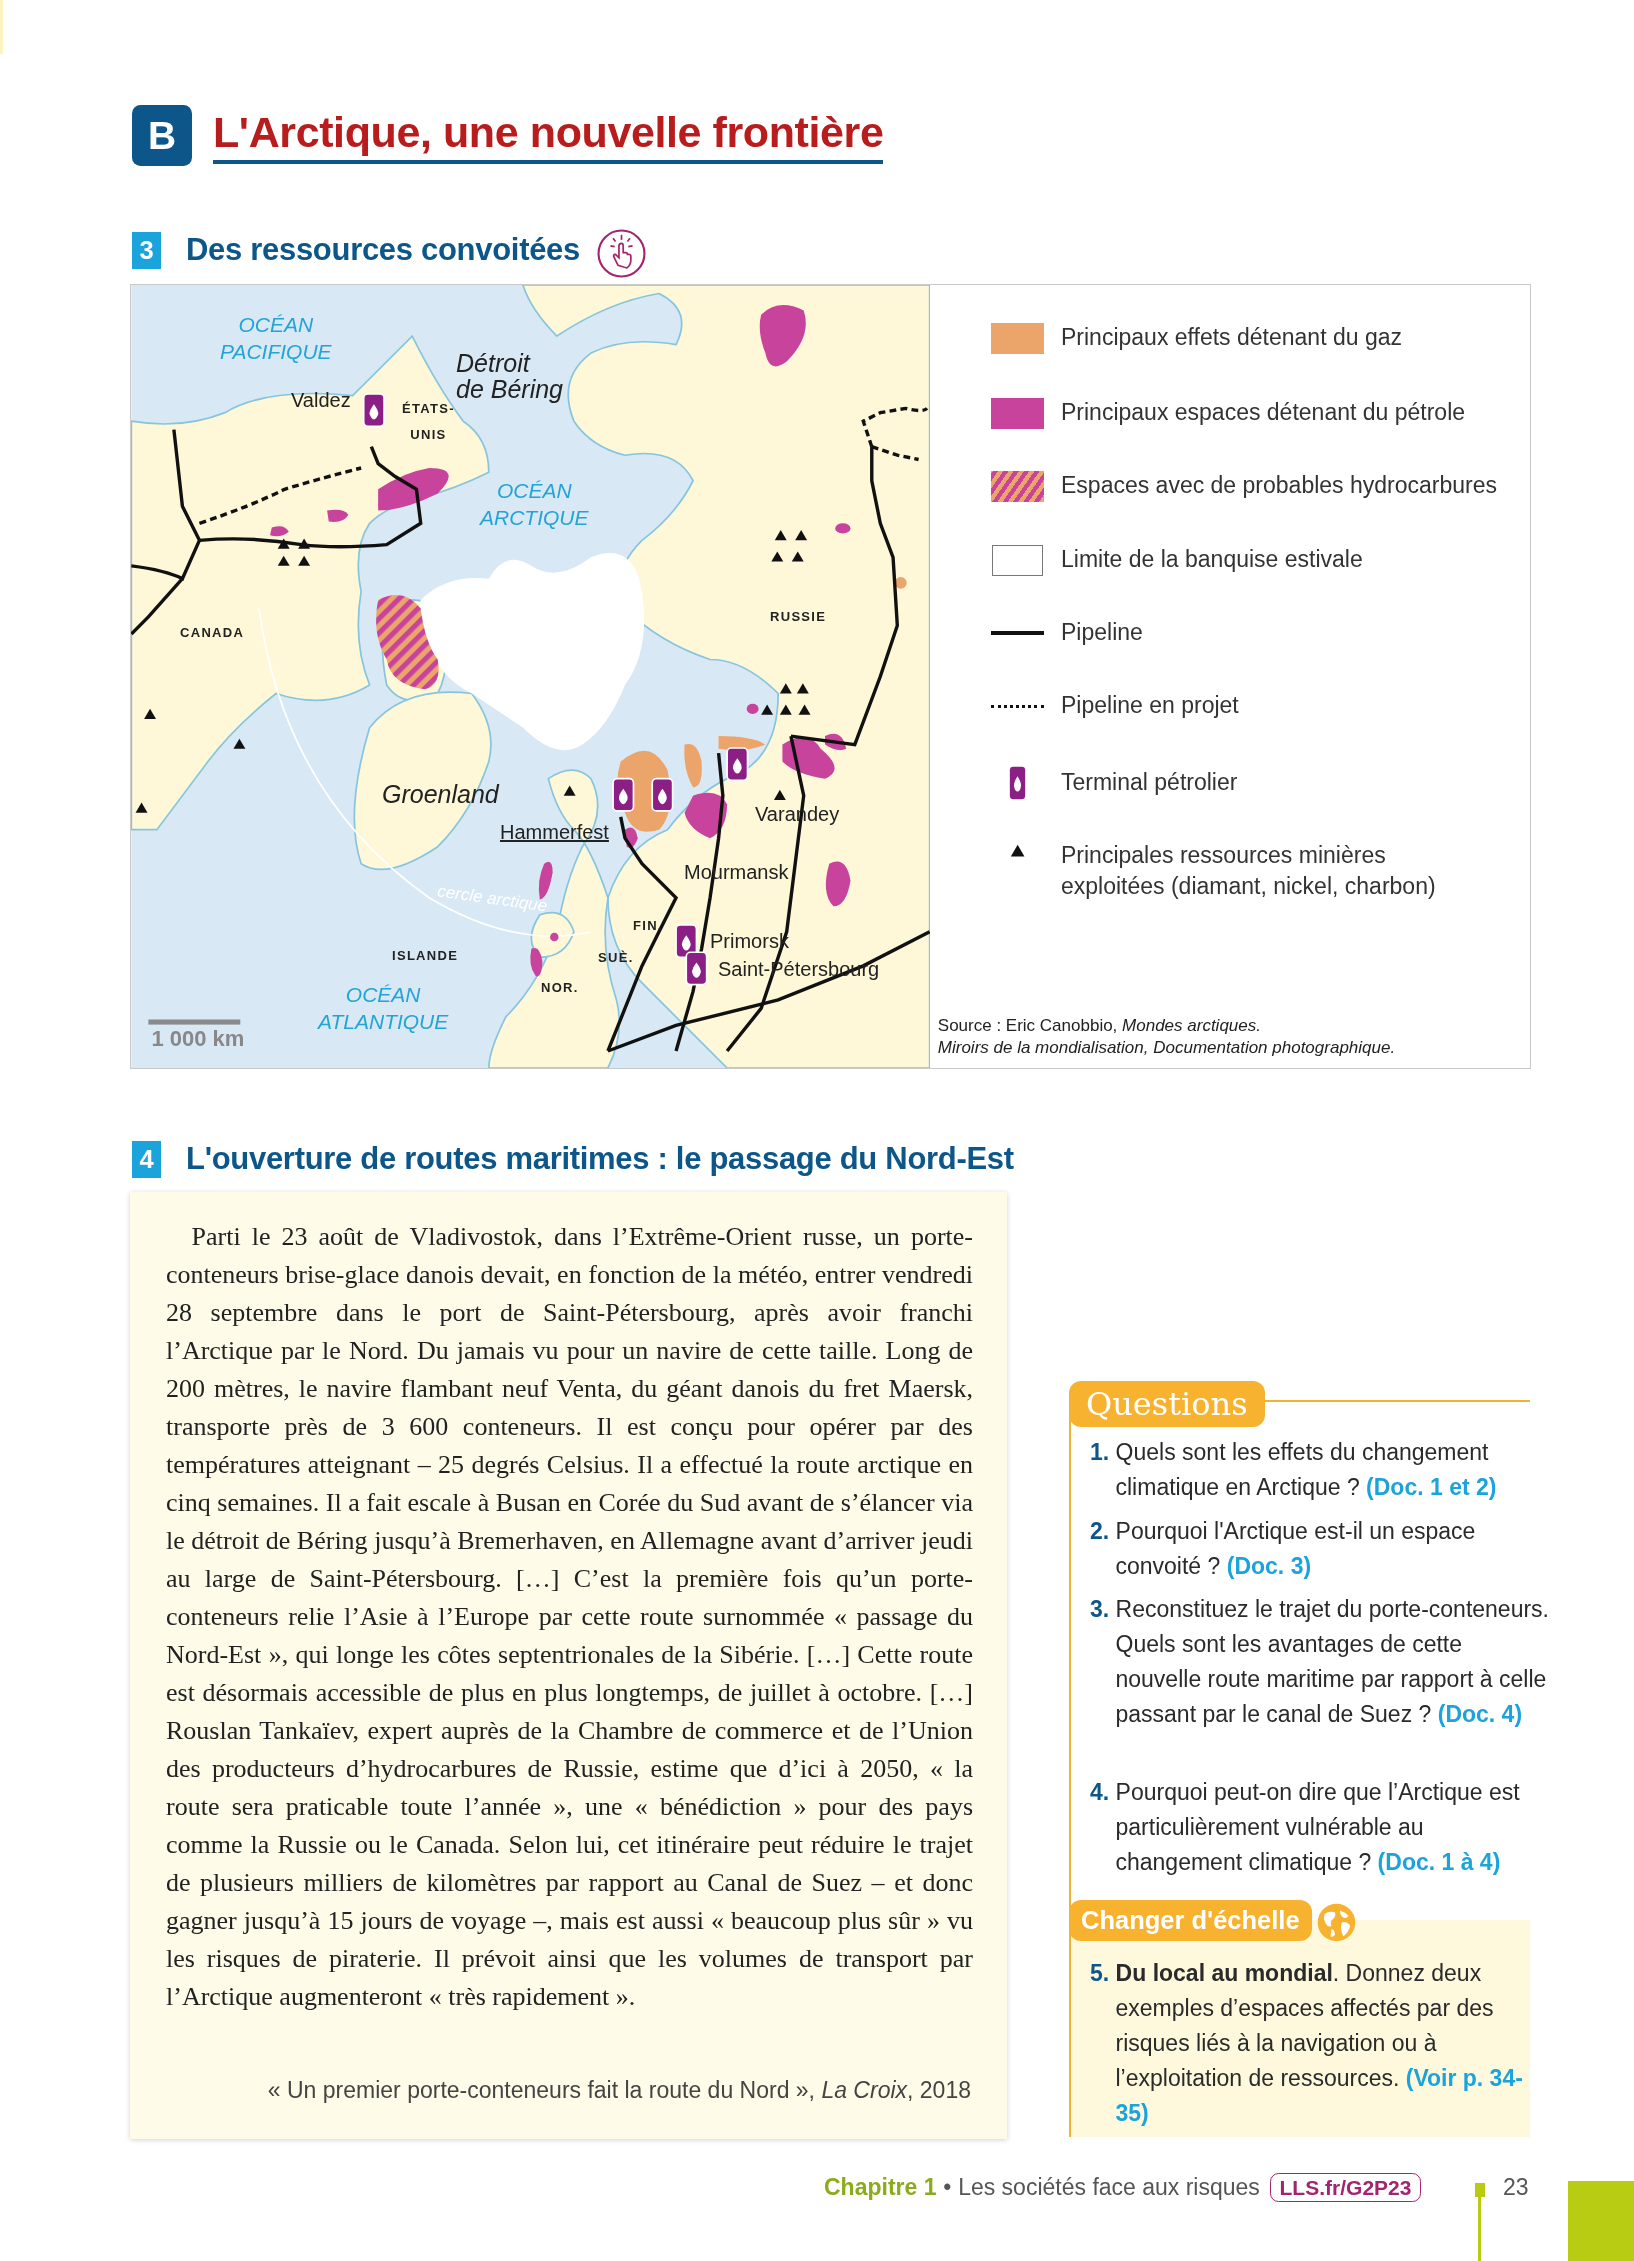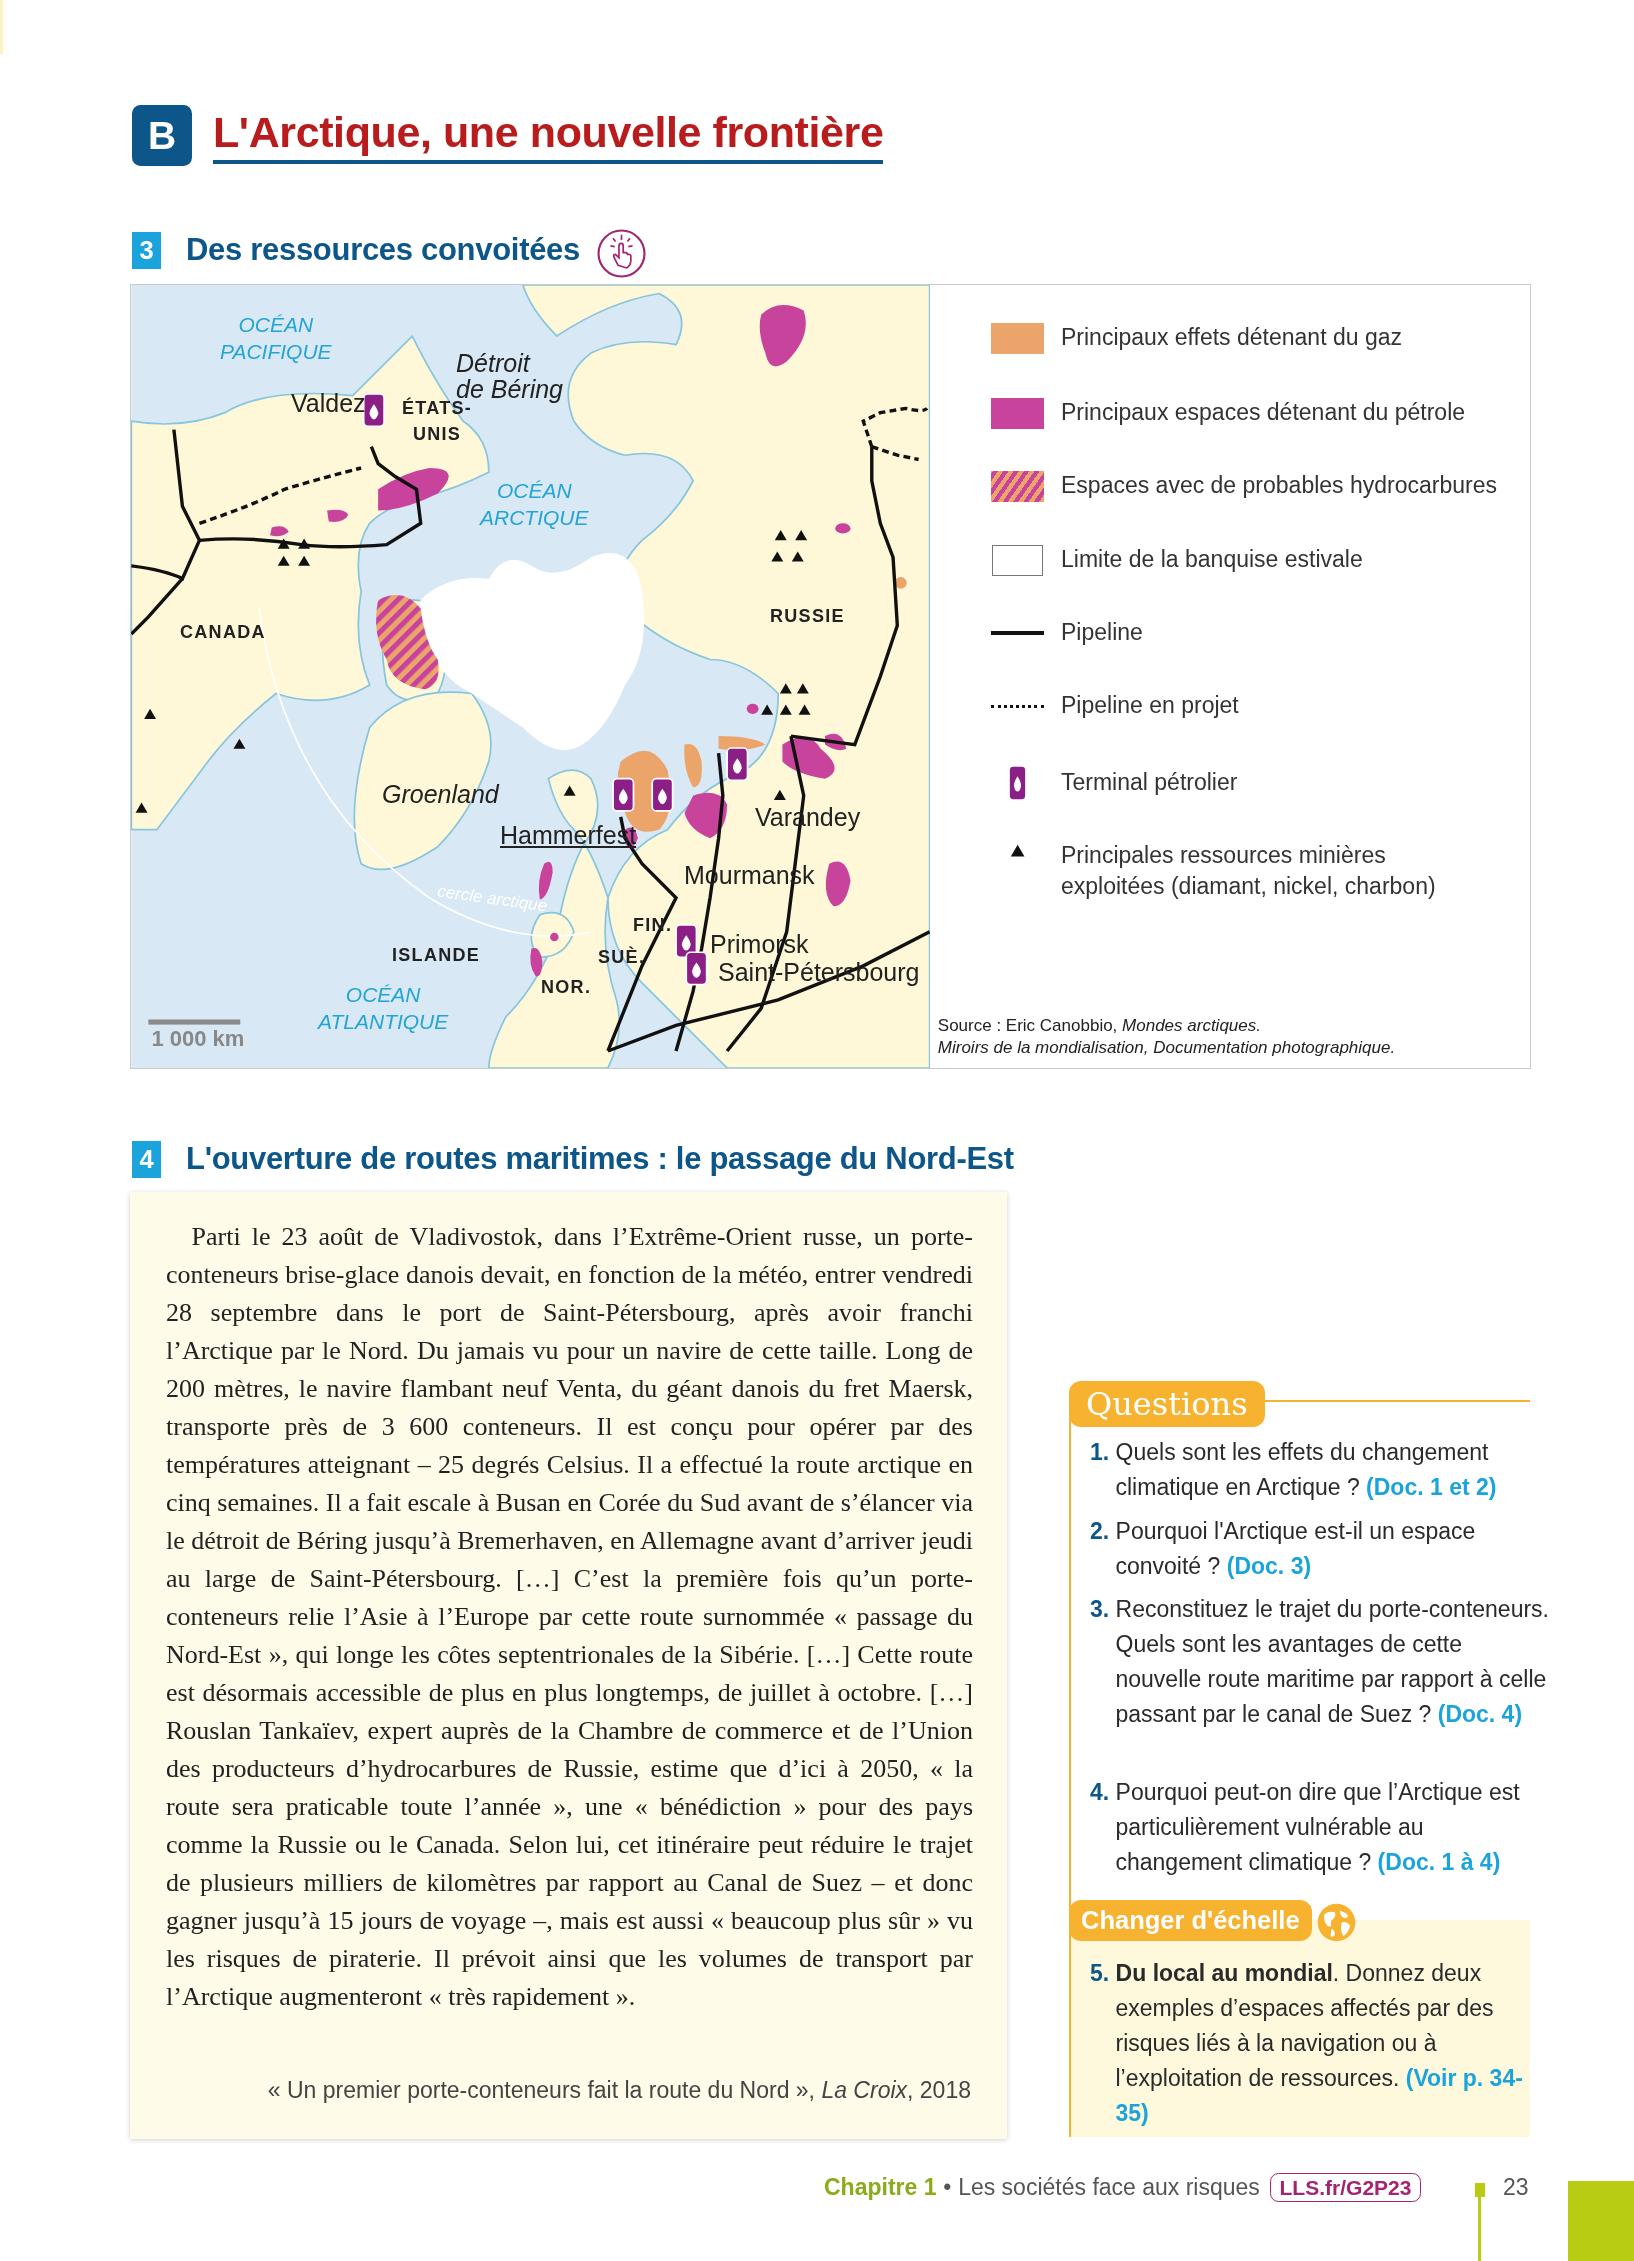--- a/index.html
+++ b/index.html
@@ -26,7 +26,7 @@
   .map-lbl{position:absolute;font-family:"Liberation Sans",sans-serif;white-space:nowrap;}
   .ocean{color:#23a4d6;font-style:italic;font-size:21px;text-align:center;line-height:27px;}
   .country{font-weight:bold;font-size:18px;color:#222;letter-spacing:1.3px;text-align:center;line-height:25.5px;}
-  .city{font-size:25px;color:#222;}
+  .city{font-size:20px;color:#222;}
   .ital{font-style:italic;font-size:25px;color:#222;line-height:25.5px;}
   
   #doc4-num{left:132px;top:1141px;}

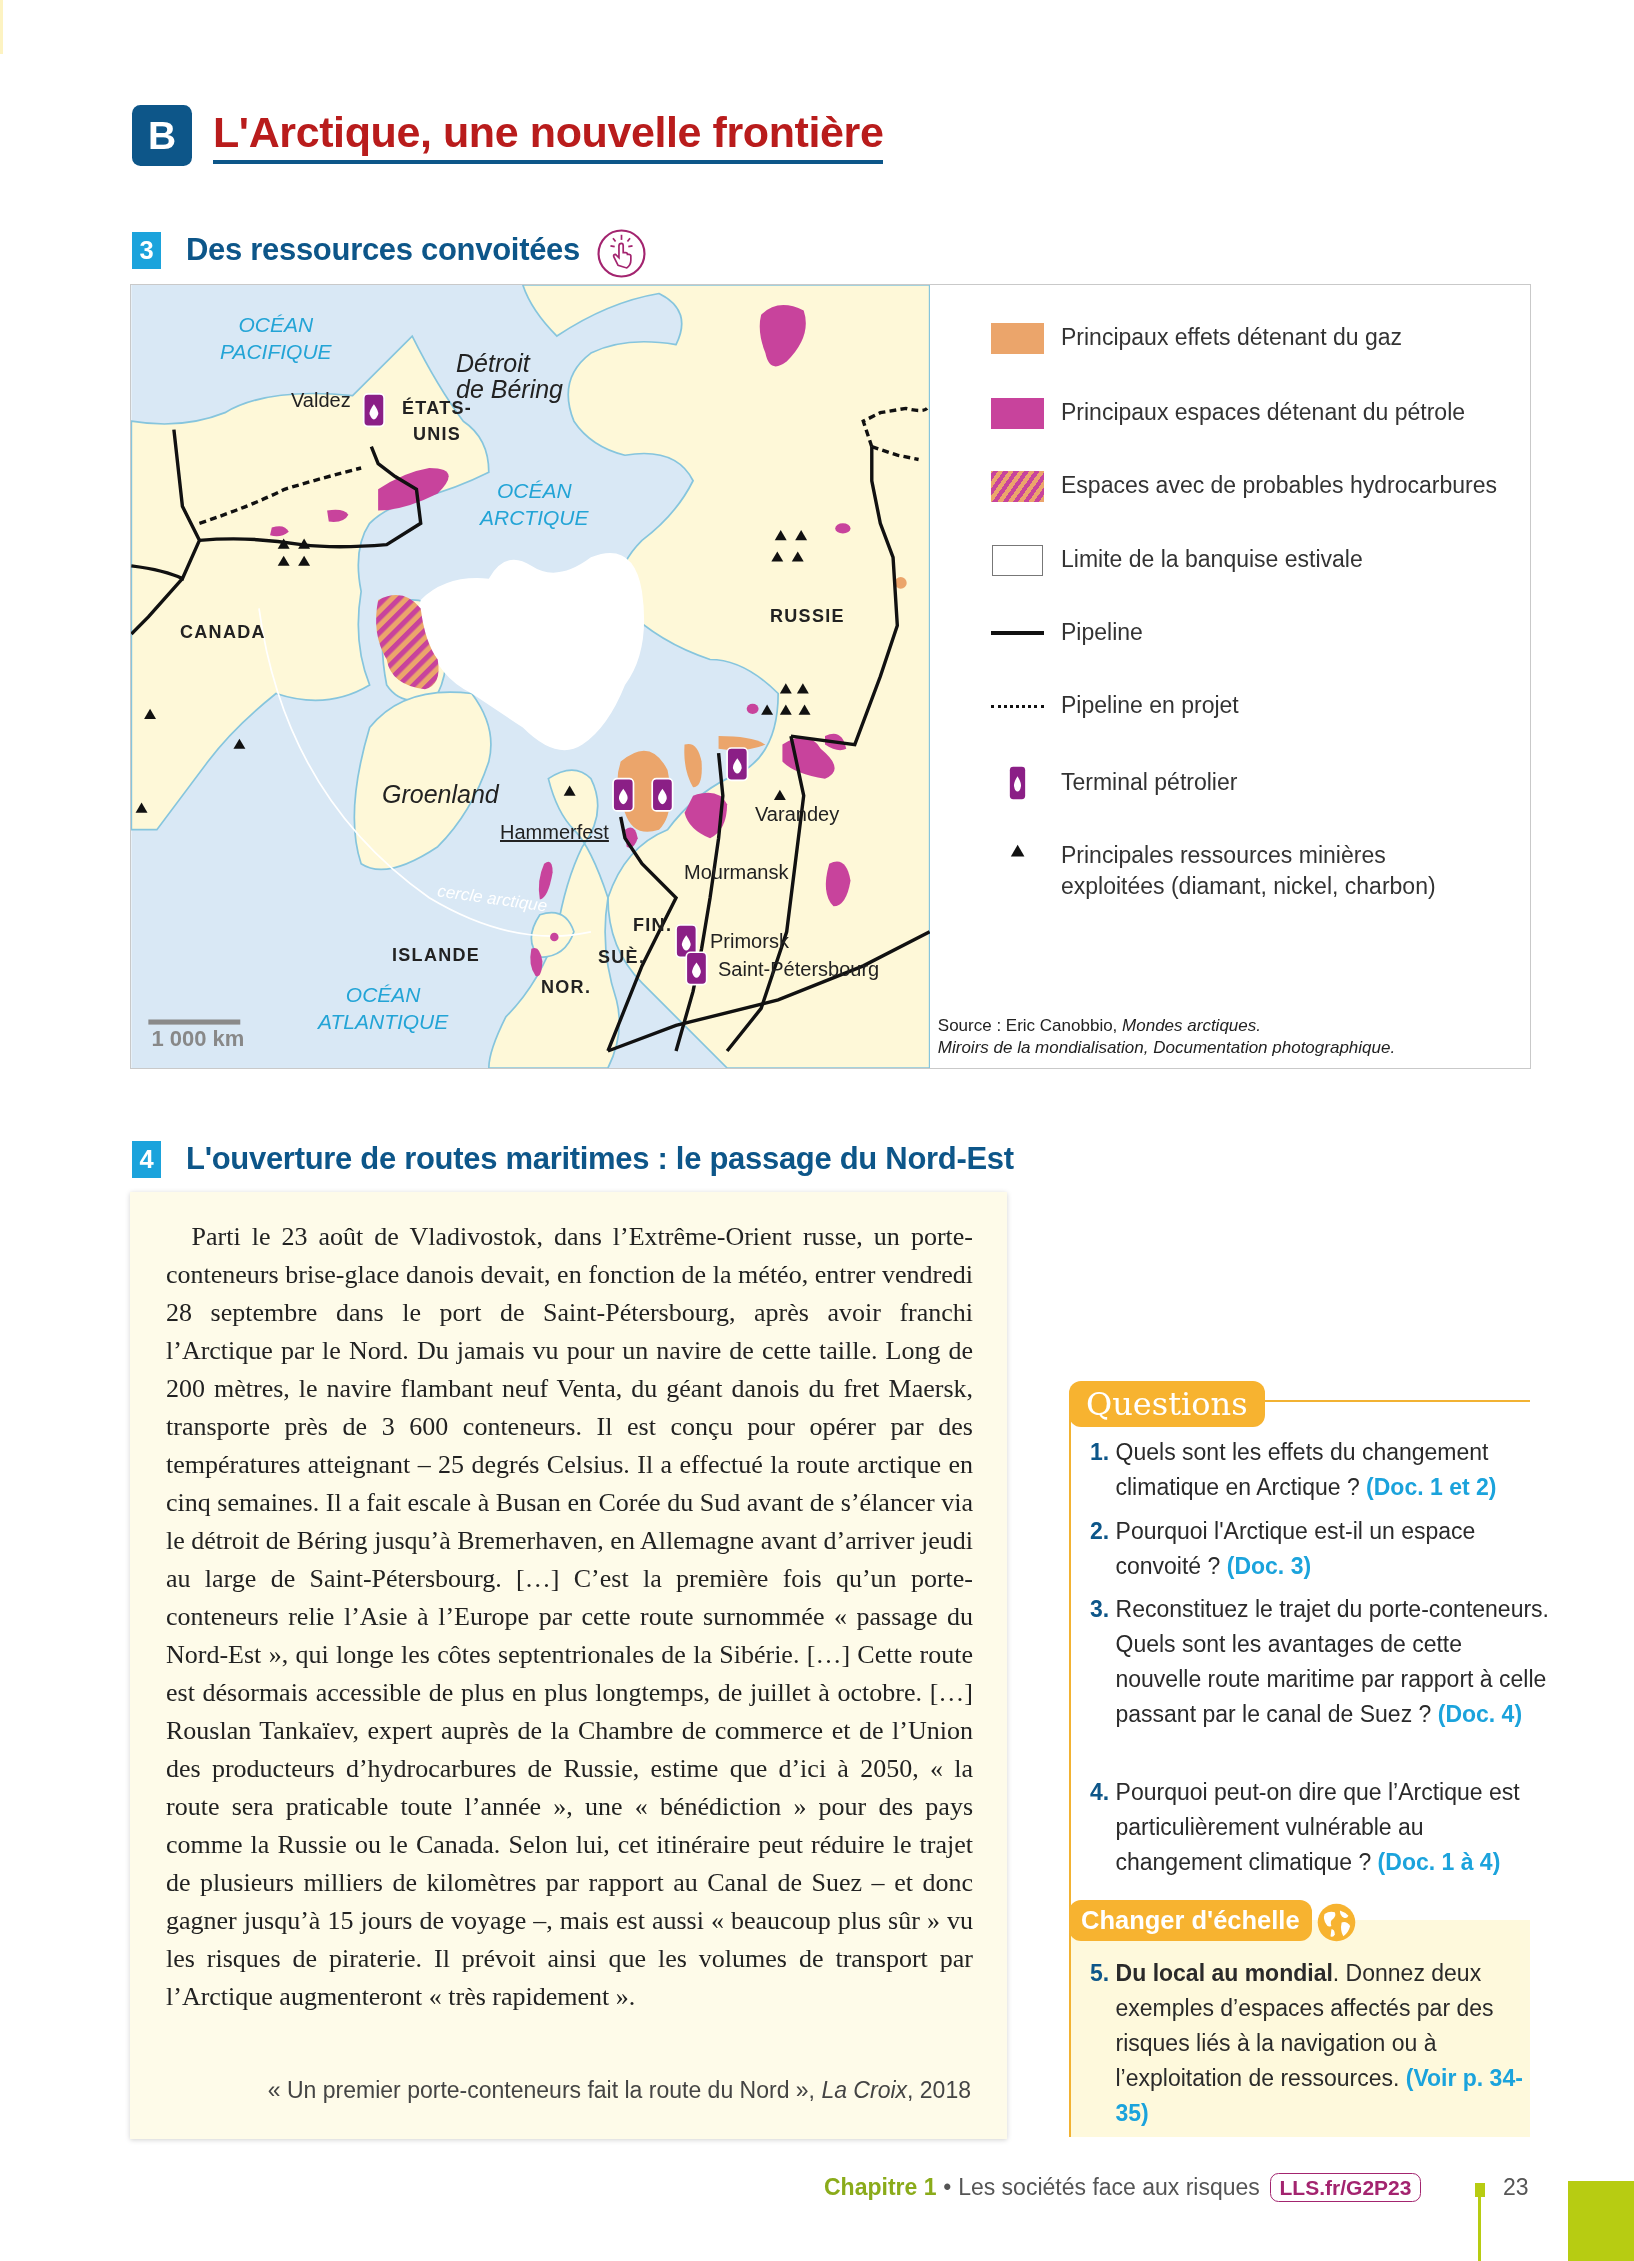--- a/index.html
+++ b/index.html
@@ -25,7 +25,7 @@
   #source i{font-style:italic;}
   .map-lbl{position:absolute;font-family:"Liberation Sans",sans-serif;white-space:nowrap;}
   .ocean{color:#23a4d6;font-style:italic;font-size:21px;text-align:center;line-height:27px;}
-  .country{font-weight:bold;font-size:18px;color:#222;letter-spacing:1.3px;text-align:center;line-height:25.5px;}
+  .country{font-weight:bold;font-size:13px;color:#222;letter-spacing:1.3px;text-align:center;line-height:25.5px;}
   .city{font-size:20px;color:#222;}
   .ital{font-style:italic;font-size:25px;color:#222;line-height:25.5px;}
   

